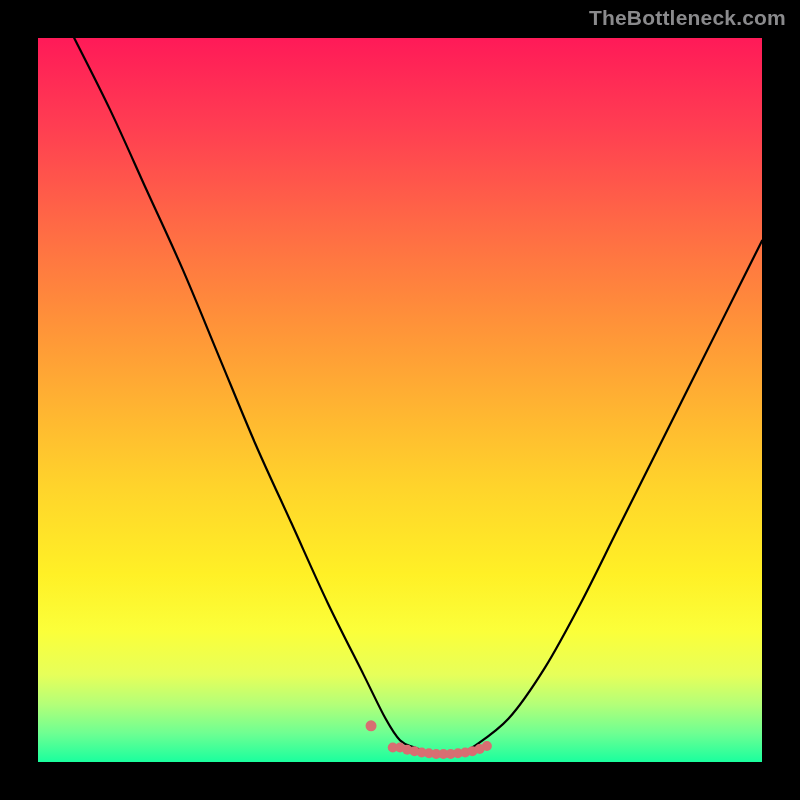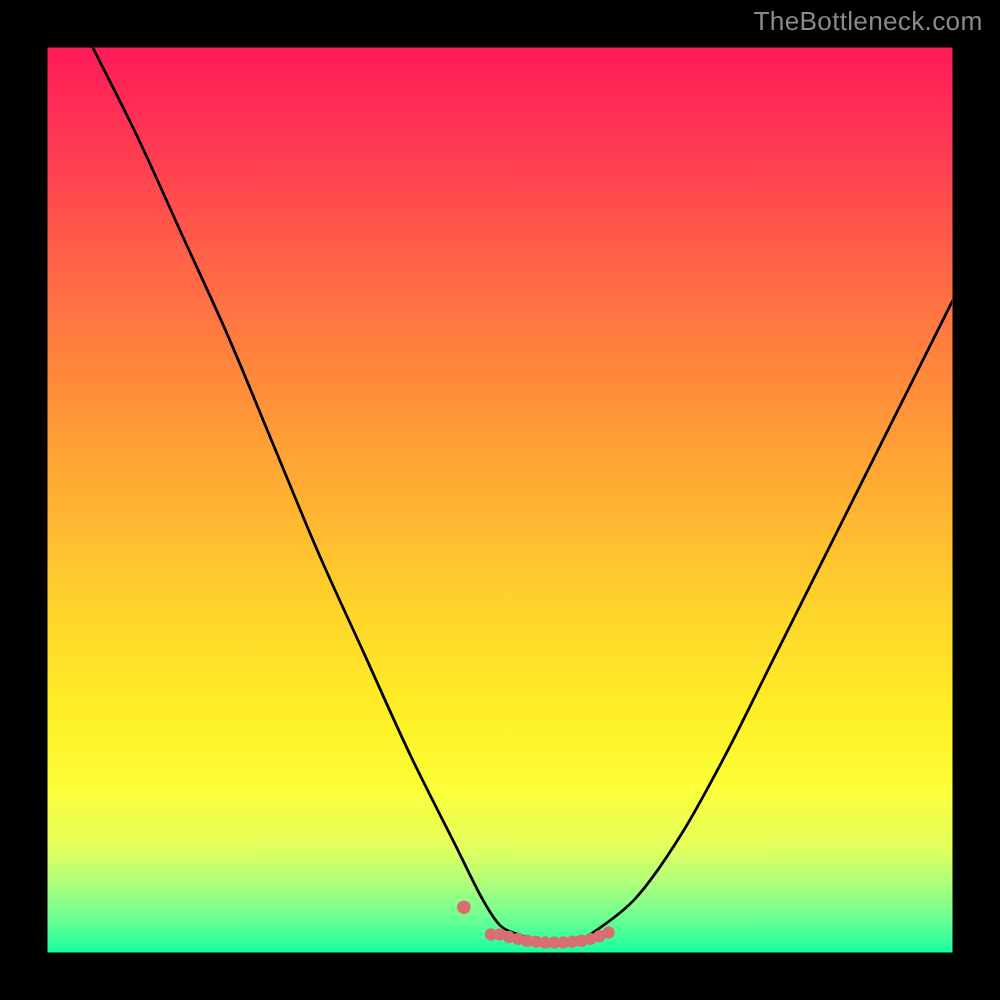--- a/index.html
+++ b/index.html
@@ -38,7 +38,7 @@
     right: 14px;
     color: #8a8a8c;
     font-size: 21px;
-    font-weight: 400;
+    font-weight: 700;
     letter-spacing: 0.2px;
     z-index: 20;
   }

